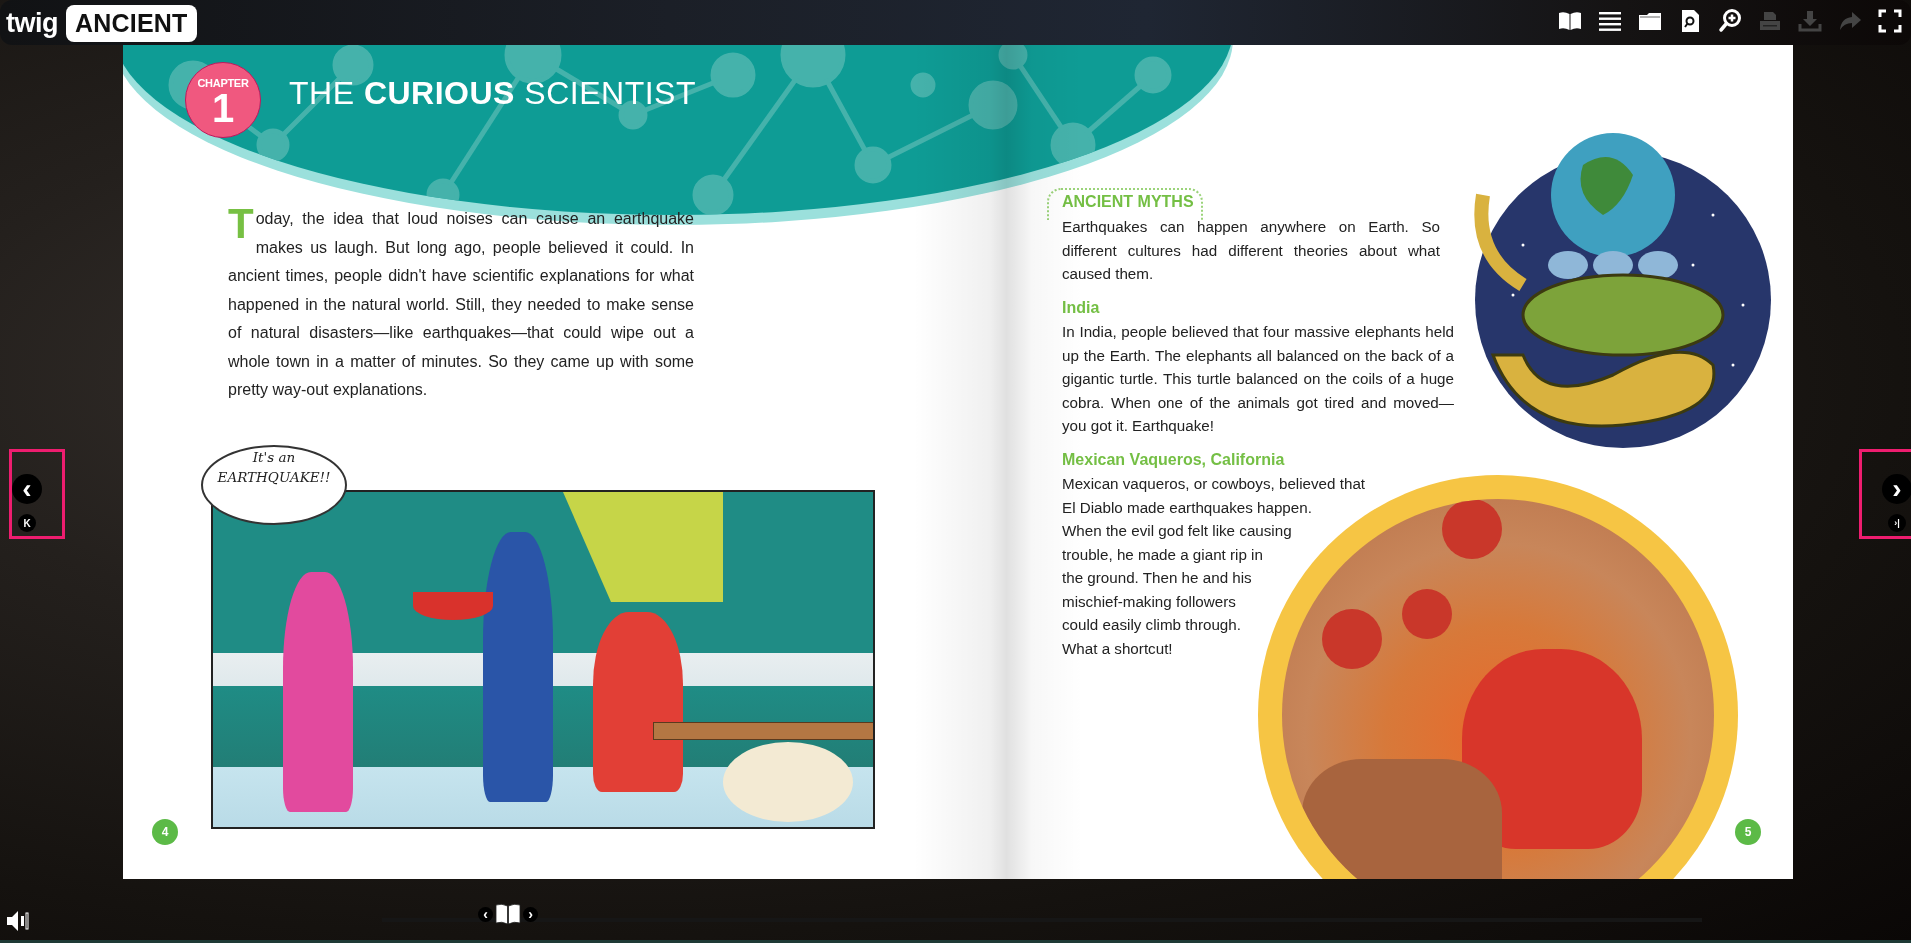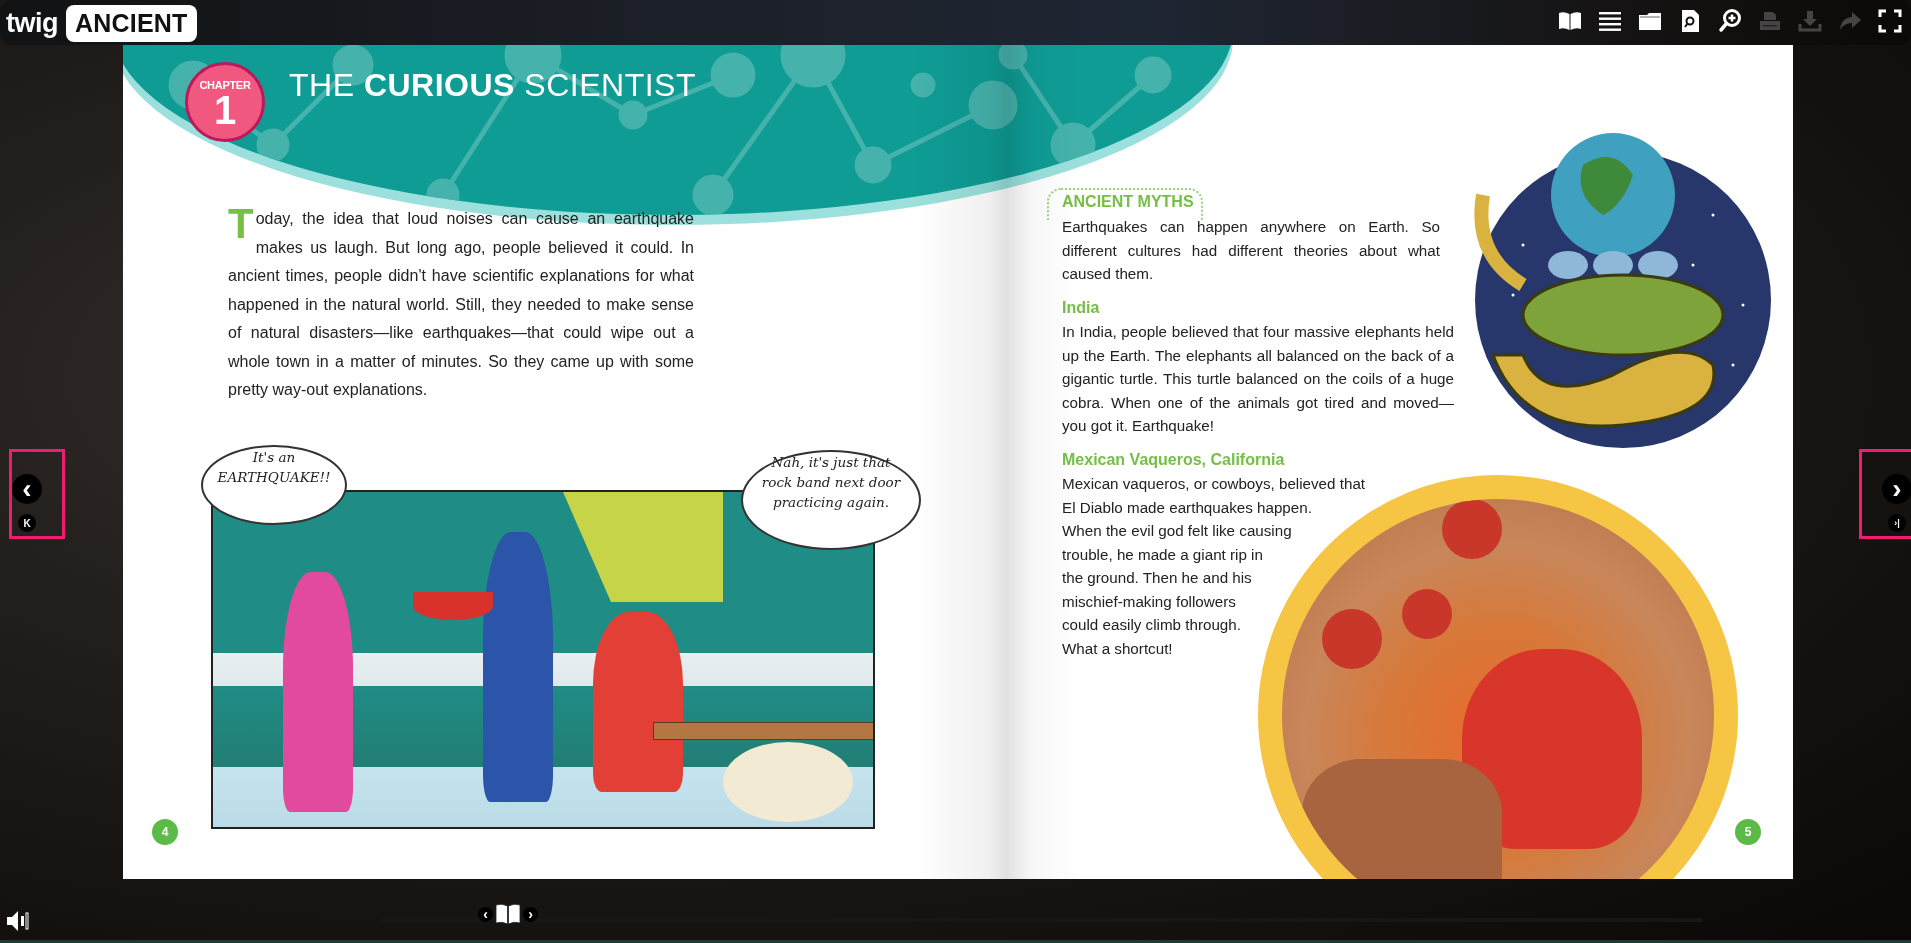--- a/index.html
+++ b/index.html
@@ -21,7 +21,7 @@
   .banner{position:absolute;left:-10px;top:-320px;width:1120px;height:490px;border-radius:0 0 50% 50% / 0 0 38% 38%;
     background:#0e9c95;box-shadow:0 10px 0 #9be0dc;overflow:hidden;}
   .banner .dots{position:absolute;inset:0;}
-  .chap-badge{position:absolute;left:62px;top:17px;width:74px;height:74px;border-radius:50%;background:#f0587f;border:3px solid #be185d;
+  .chap-badge{position:absolute;left:62px;top:17px;width:74px;height:74px;border-radius:50%;background:#f0587f;border:1px solid #be185d;
     color:#fff;text-align:center;}
   .chap-badge .c1{font-size:11px;font-weight:bold;margin-top:14px;letter-spacing:-0.3px;}
   .chap-badge .c2{font-size:40px;font-weight:bold;line-height:38px;}

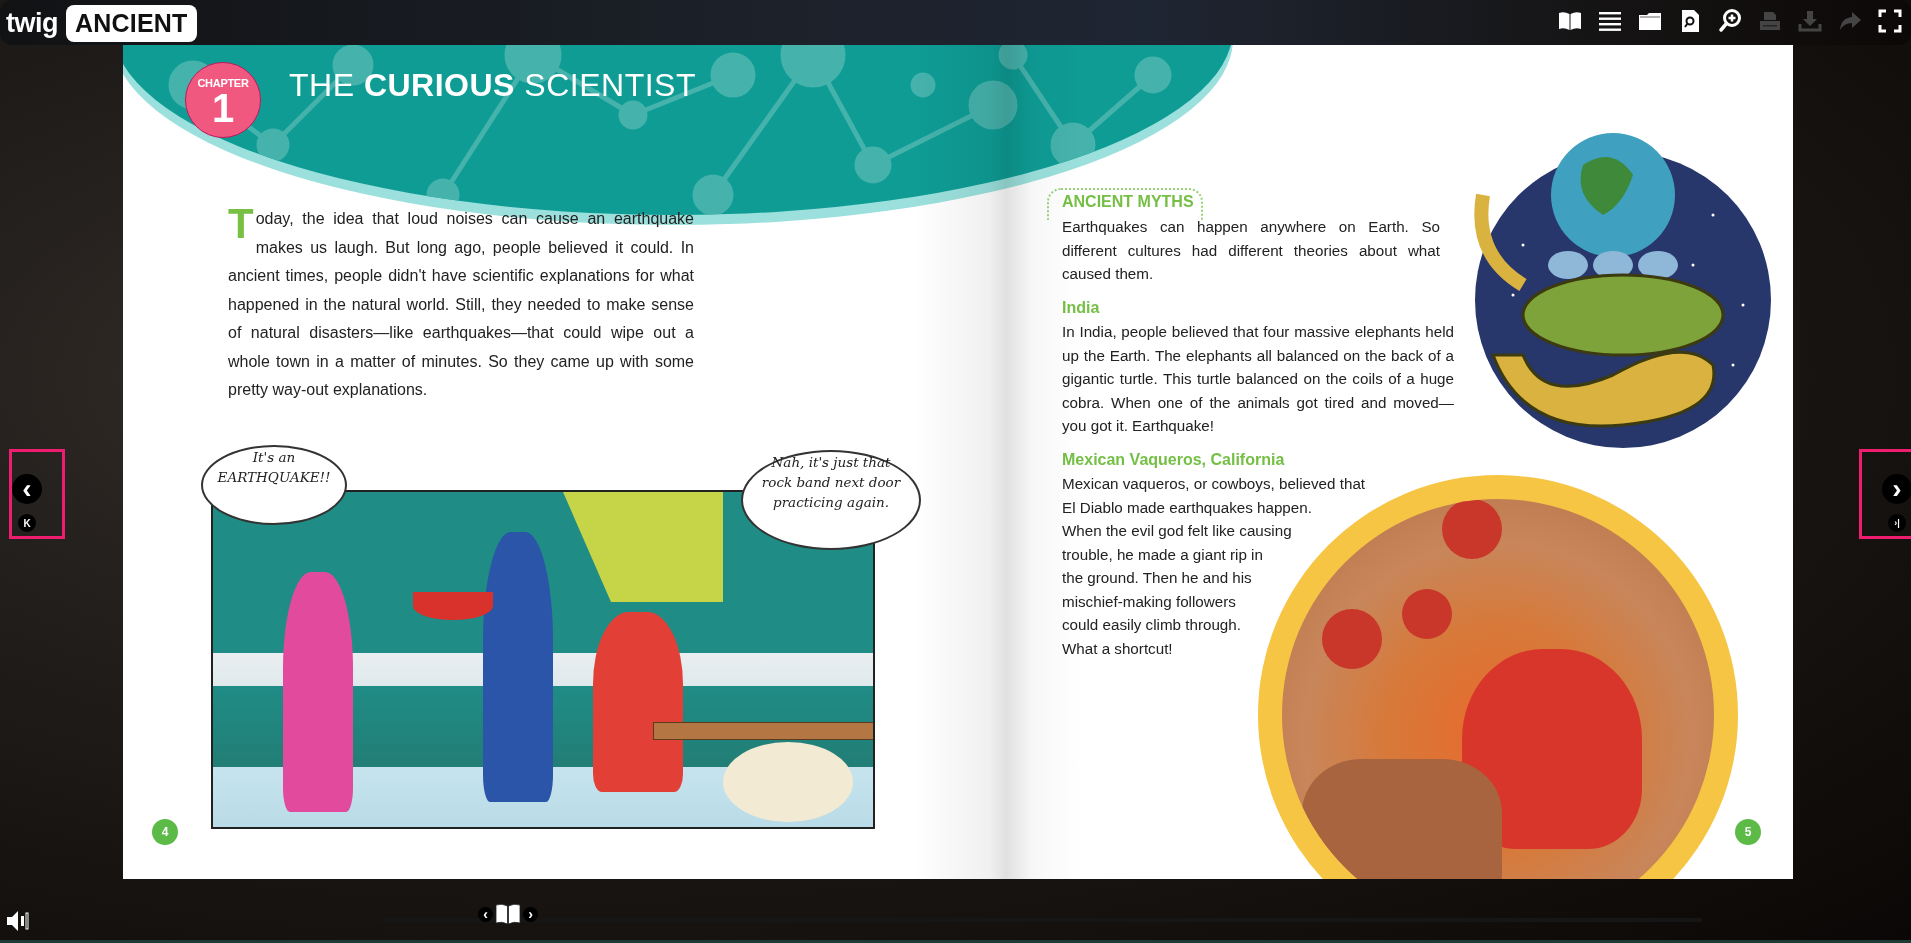--- a/index.html
+++ b/index.html
@@ -25,7 +25,7 @@
     color:#fff;text-align:center;}
   .chap-badge .c1{font-size:11px;font-weight:bold;margin-top:14px;letter-spacing:-0.3px;}
   .chap-badge .c2{font-size:40px;font-weight:bold;line-height:38px;}
-  .chap-title{position:absolute;left:166px;top:22px;color:#fff;font-size:32px;letter-spacing:0.5px;}
+  .chap-title{position:absolute;left:166px;top:30px;color:#fff;font-size:32px;letter-spacing:0.5px;}
   .chap-title b{font-weight:bold;}
 
   .intro{position:absolute;left:105px;top:160px;width:466px;font-size:16px;line-height:28.5px;color:#222;text-align:justify;}

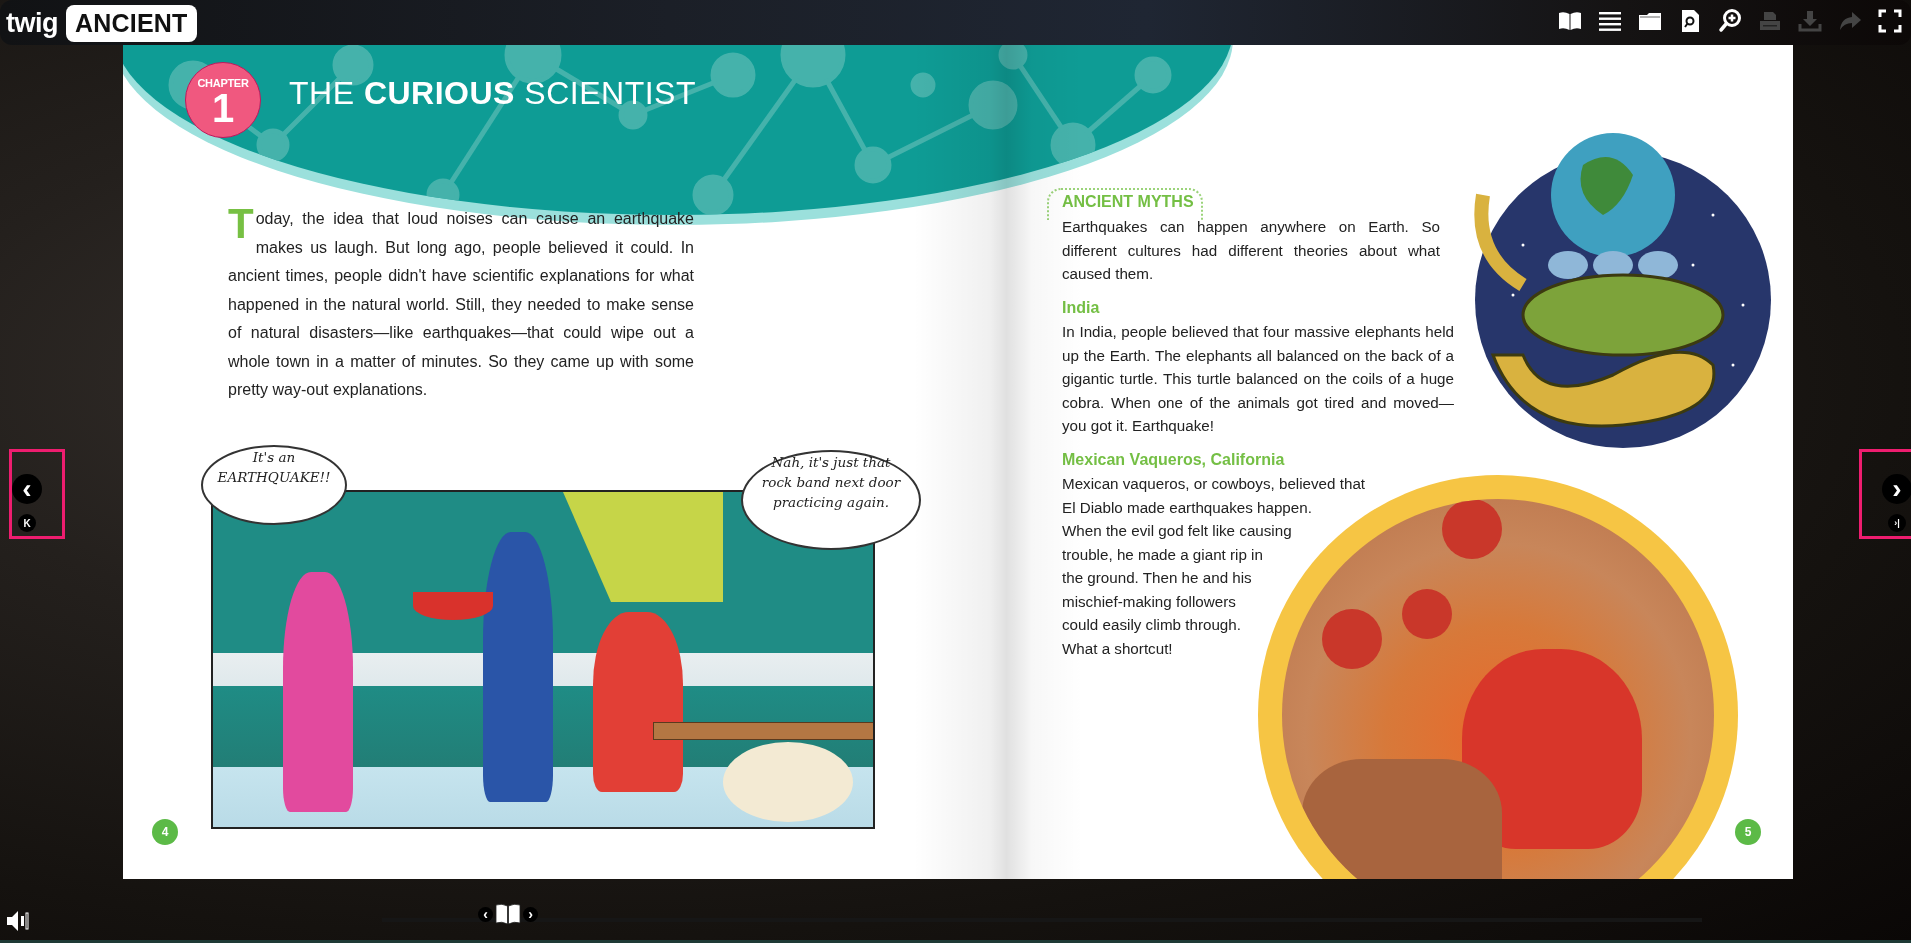--- a/index.html
+++ b/index.html
@@ -187,13 +187,6 @@
           <div>EARTHQUAKE!!</div>
         </div>
     </div>
-    <div class="bubble" style="left:530px;top:0px;width:176px;height:96px;">
-      <div>
-          <div>Nah, it's just that</div>
-          <div>rock band next door</div>
-          <div>practicing again.</div>
-        </div>
-    </div>
   </div>
 
   <div class="pagenum" style="left:29px;top:774px;">4</div>

